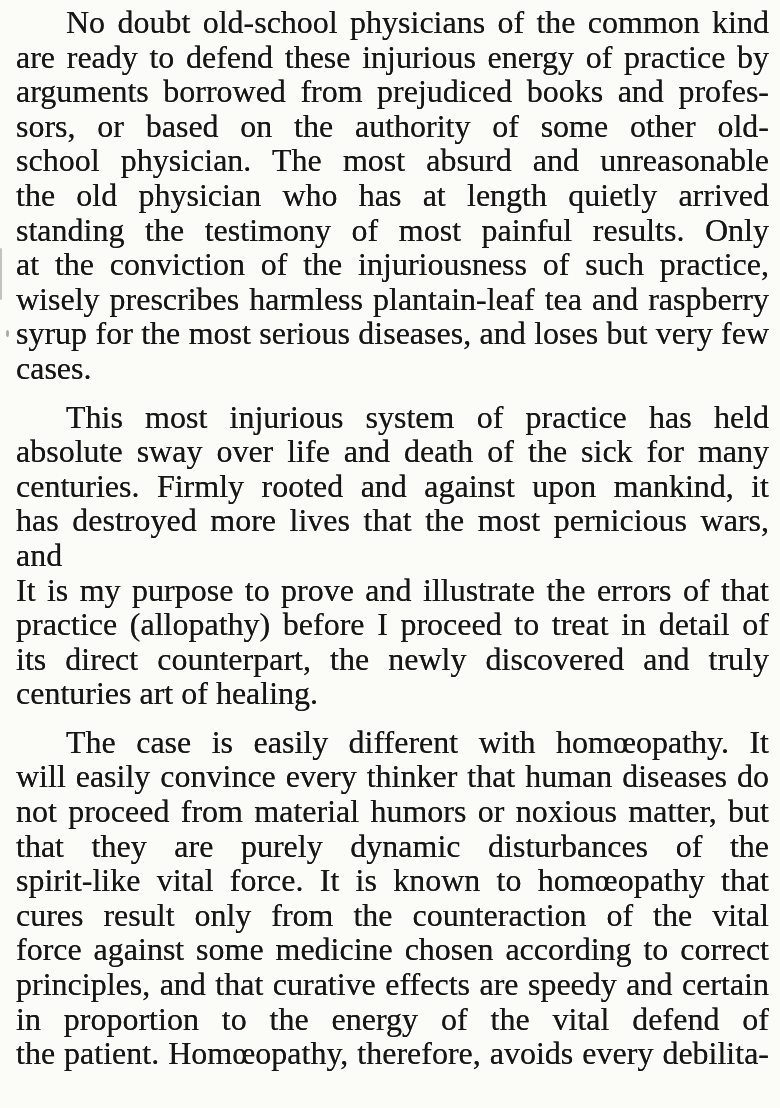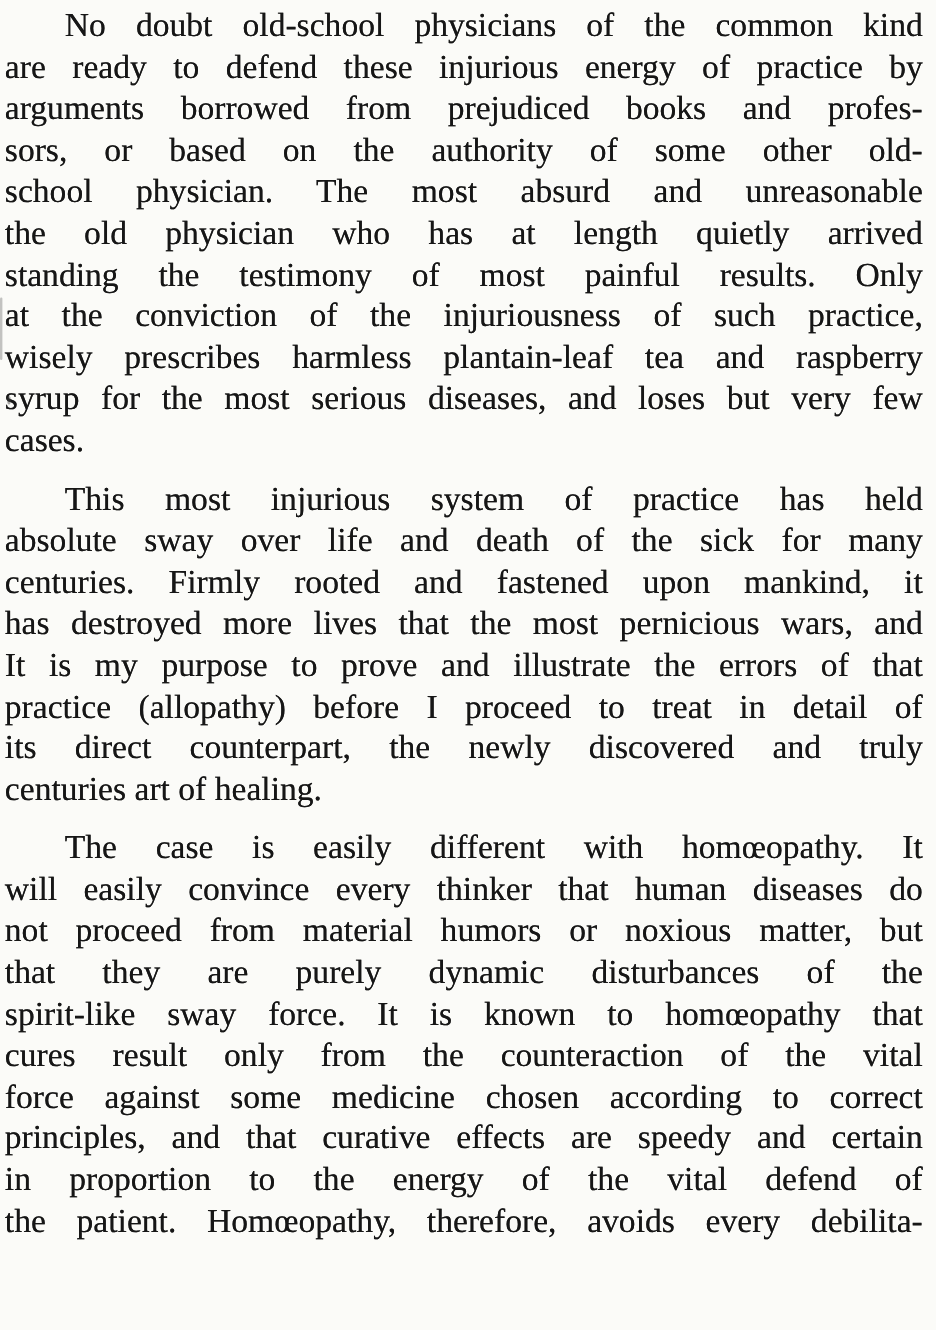--- a/index.html
+++ b/index.html
@@ -17,9 +17,9 @@
     box-sizing: border-box;
     width: 780px;
     height: 944px;
-    padding: 5px 11px 0 4px;
+    padding: 5px 11px 0 16px;
     font-family: "Liberation Serif", "DejaVu Serif", serif;
-    font-size: 28px;
+    font-size: 32px;
     line-height: 34.6px;
     color: #161616;
     text-shadow: 0 0 0.5px rgba(22,22,22,0.85);

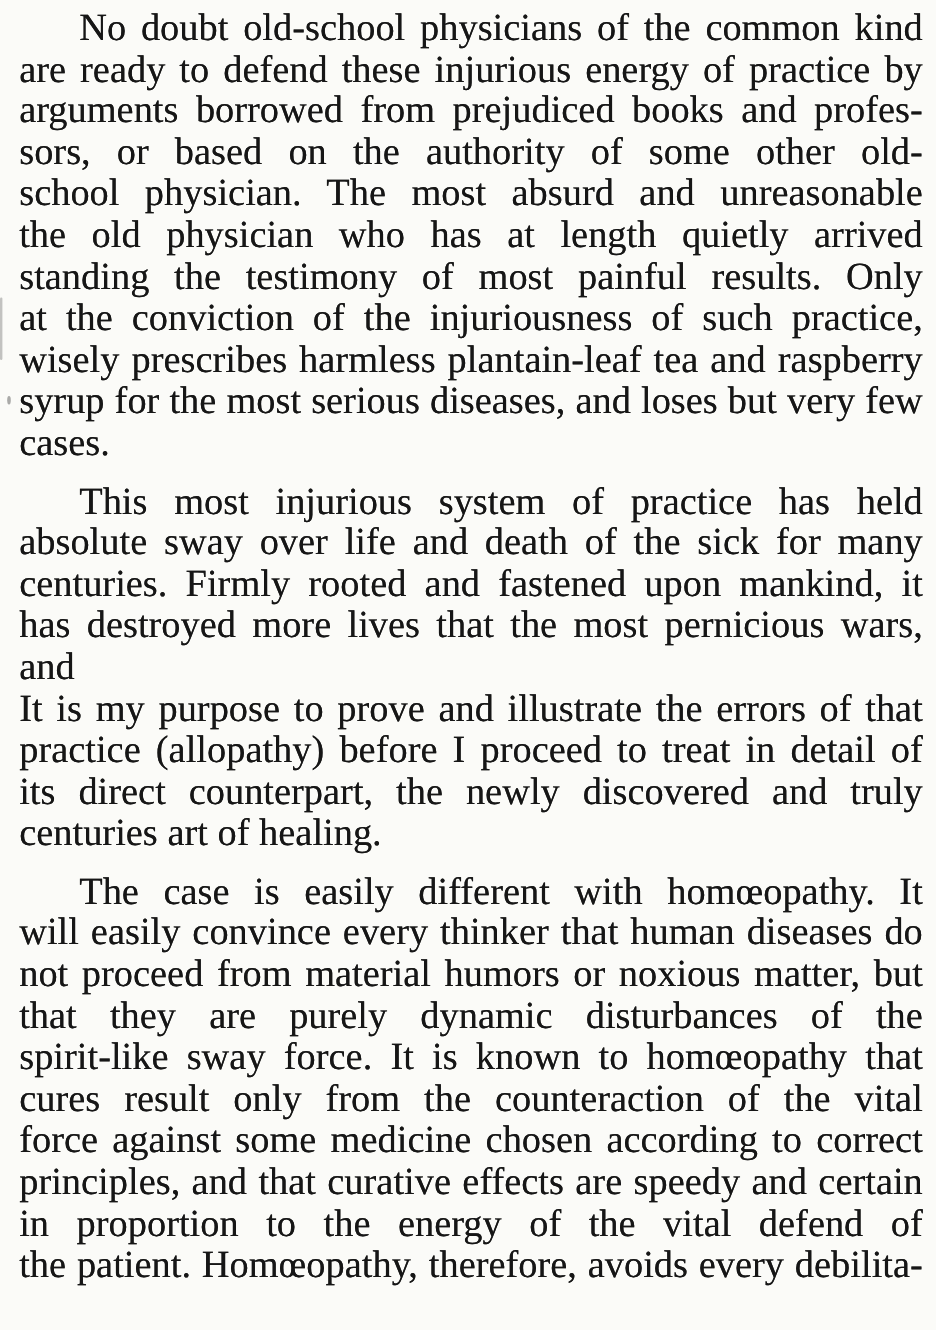--- a/index.html
+++ b/index.html
@@ -64,7 +64,7 @@
       <div class="paragraph">
         <div class="line first">This most injurious system of practice has held</div>
         <div class="line">absolute sway over life and death of the sick for many</div>
-        <div class="line">centuries.  Firmly rooted and fastened upon mankind, it</div>
+        <div class="line">centuries.  Firmly rooted and against upon mankind, it</div>
         <div class="line">has destroyed more lives that the most pernicious wars, and</div>
         <div class="line">It is my purpose to prove and illustrate the errors of that</div>
         <div class="line">practice (allopathy) before I proceed to treat in detail of</div>

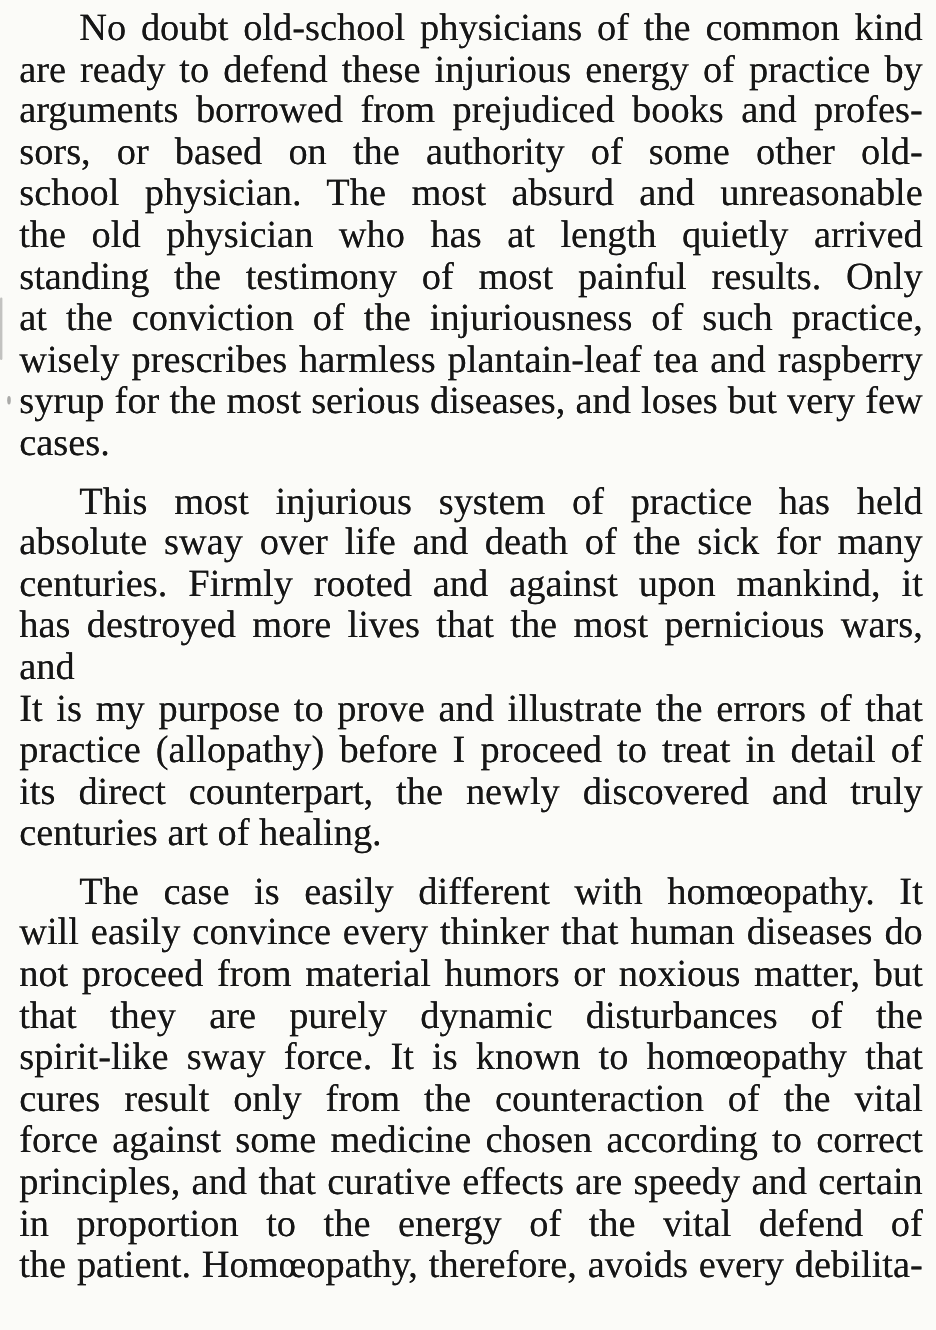--- a/index.html
+++ b/index.html
@@ -76,7 +76,7 @@
         <div class="line">will easily convince every thinker that human diseases do</div>
         <div class="line">not proceed from material humors or noxious matter, but</div>
         <div class="line">that they are purely dynamic disturbances of the</div>
-        <div class="line">spirit-like sway force.  It is known to homœopathy that</div>
+        <div class="line">spirit-like vital force.  It is known to homœopathy that</div>
         <div class="line">cures result only from the counteraction of the vital</div>
         <div class="line">force against some medicine chosen according to correct</div>
         <div class="line">principles, and that curative effects are speedy and certain</div>

